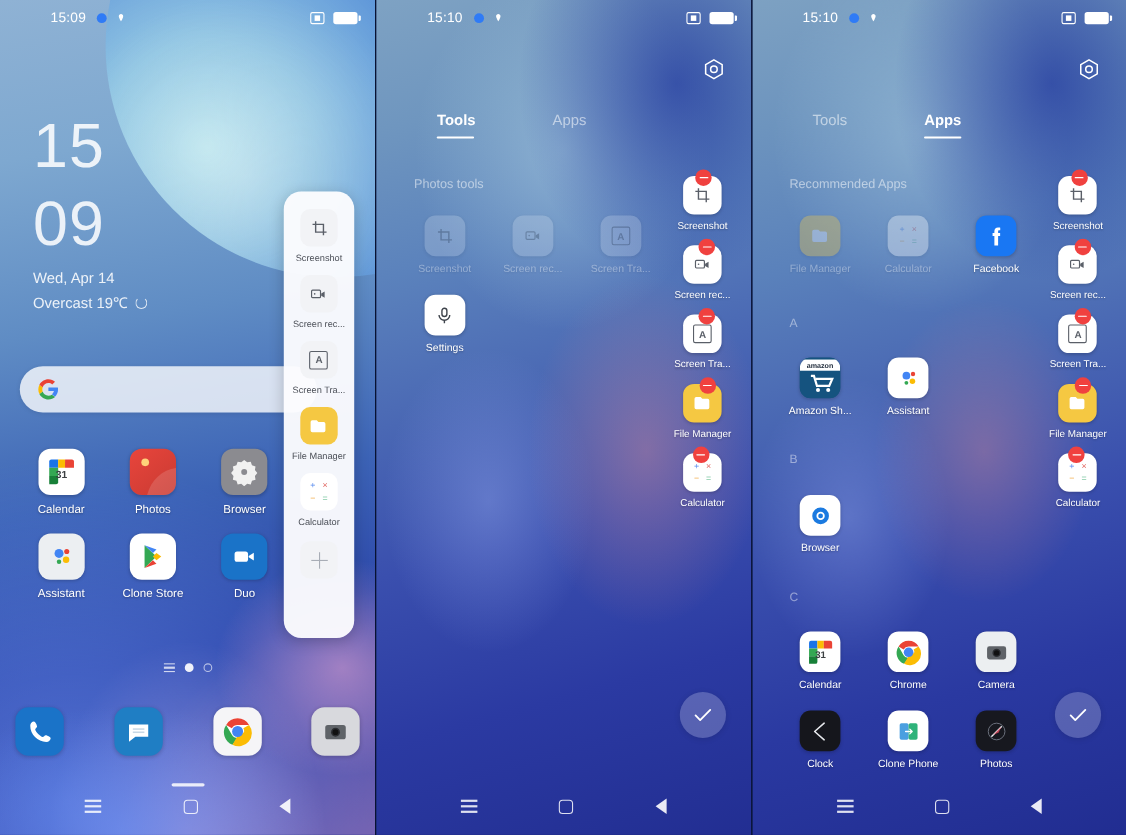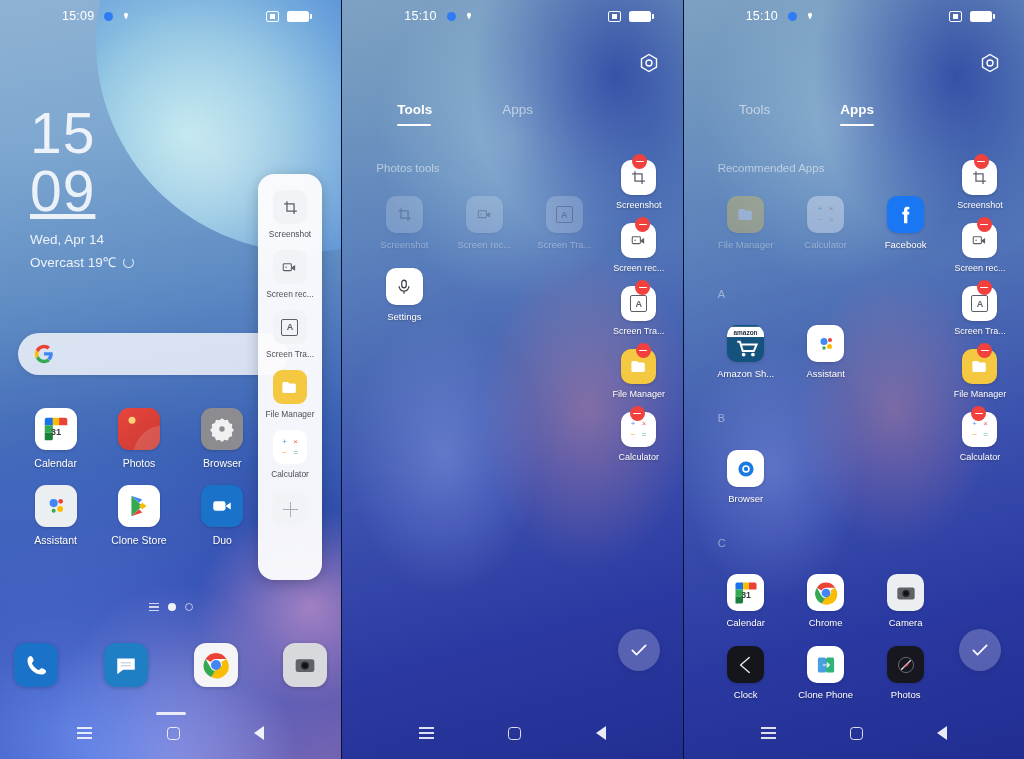--- a/index.html
+++ b/index.html
@@ -69,7 +69,7 @@
   
   .statusbar {
     position: absolute; top: 0; left: 0; right: 0; height: 32px;
-    display: flex; align-items: center; padding: 0 32px;
+    display: flex; align-items: center; padding: 0 16px;
     font-size: 12px; color: #fff; letter-spacing: .2px;
   }
   .sb-time { margin-left: 30px; font-size: 12.5px; font-weight: 400; }

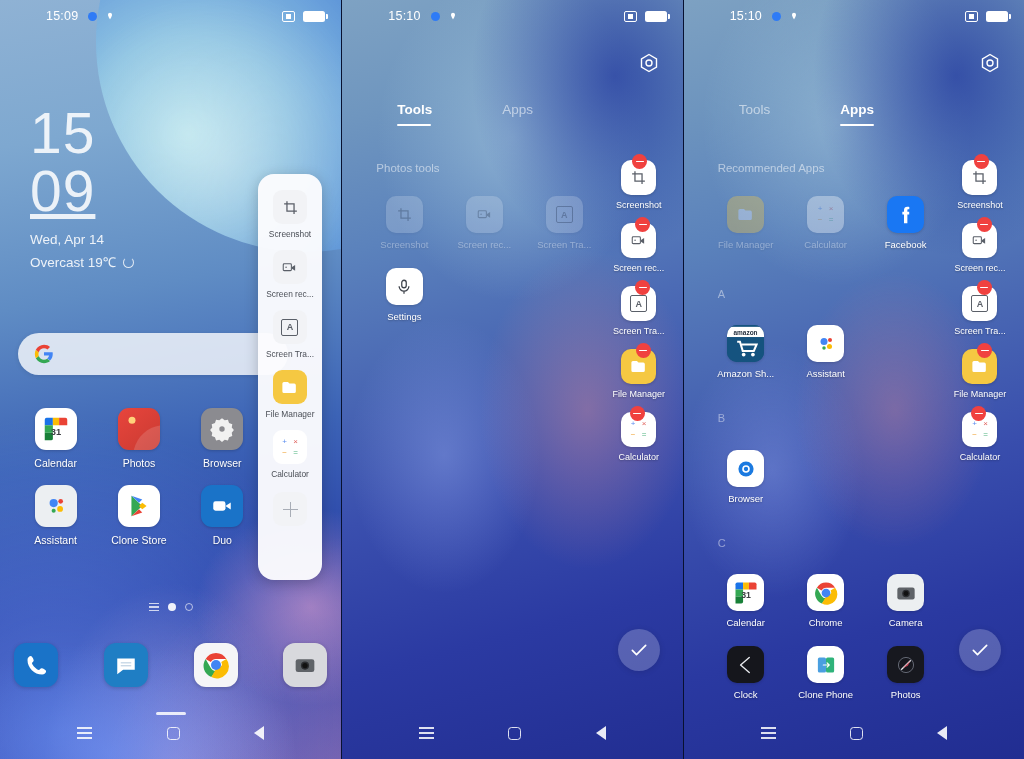--- a/index.html
+++ b/index.html
@@ -87,7 +87,7 @@
   
   .clock { position: absolute; left: 30px; top: 108px; color: rgba(255,255,255,.86); }
   .clock-hh, .clock-mm { font-size: 57px; line-height: 50px; font-weight: 300; letter-spacing: 1px; }
-  .clock-mm { margin-top: 8px; text-decoration: underline; }
+  .clock-mm { margin-top: 21px; }
   .clock-date { margin-top: 16px; font-size: 13.5px; font-weight: 400; color: rgba(255,255,255,.88); }
   .clock-weather { margin-top: 6px; font-size: 13.5px; color: rgba(255,255,255,.88); display: flex; align-items: center; gap: 7px; }
   .refresh-ico { width: 11px; height: 11px; border: 1.4px solid rgba(255,255,255,.8);

